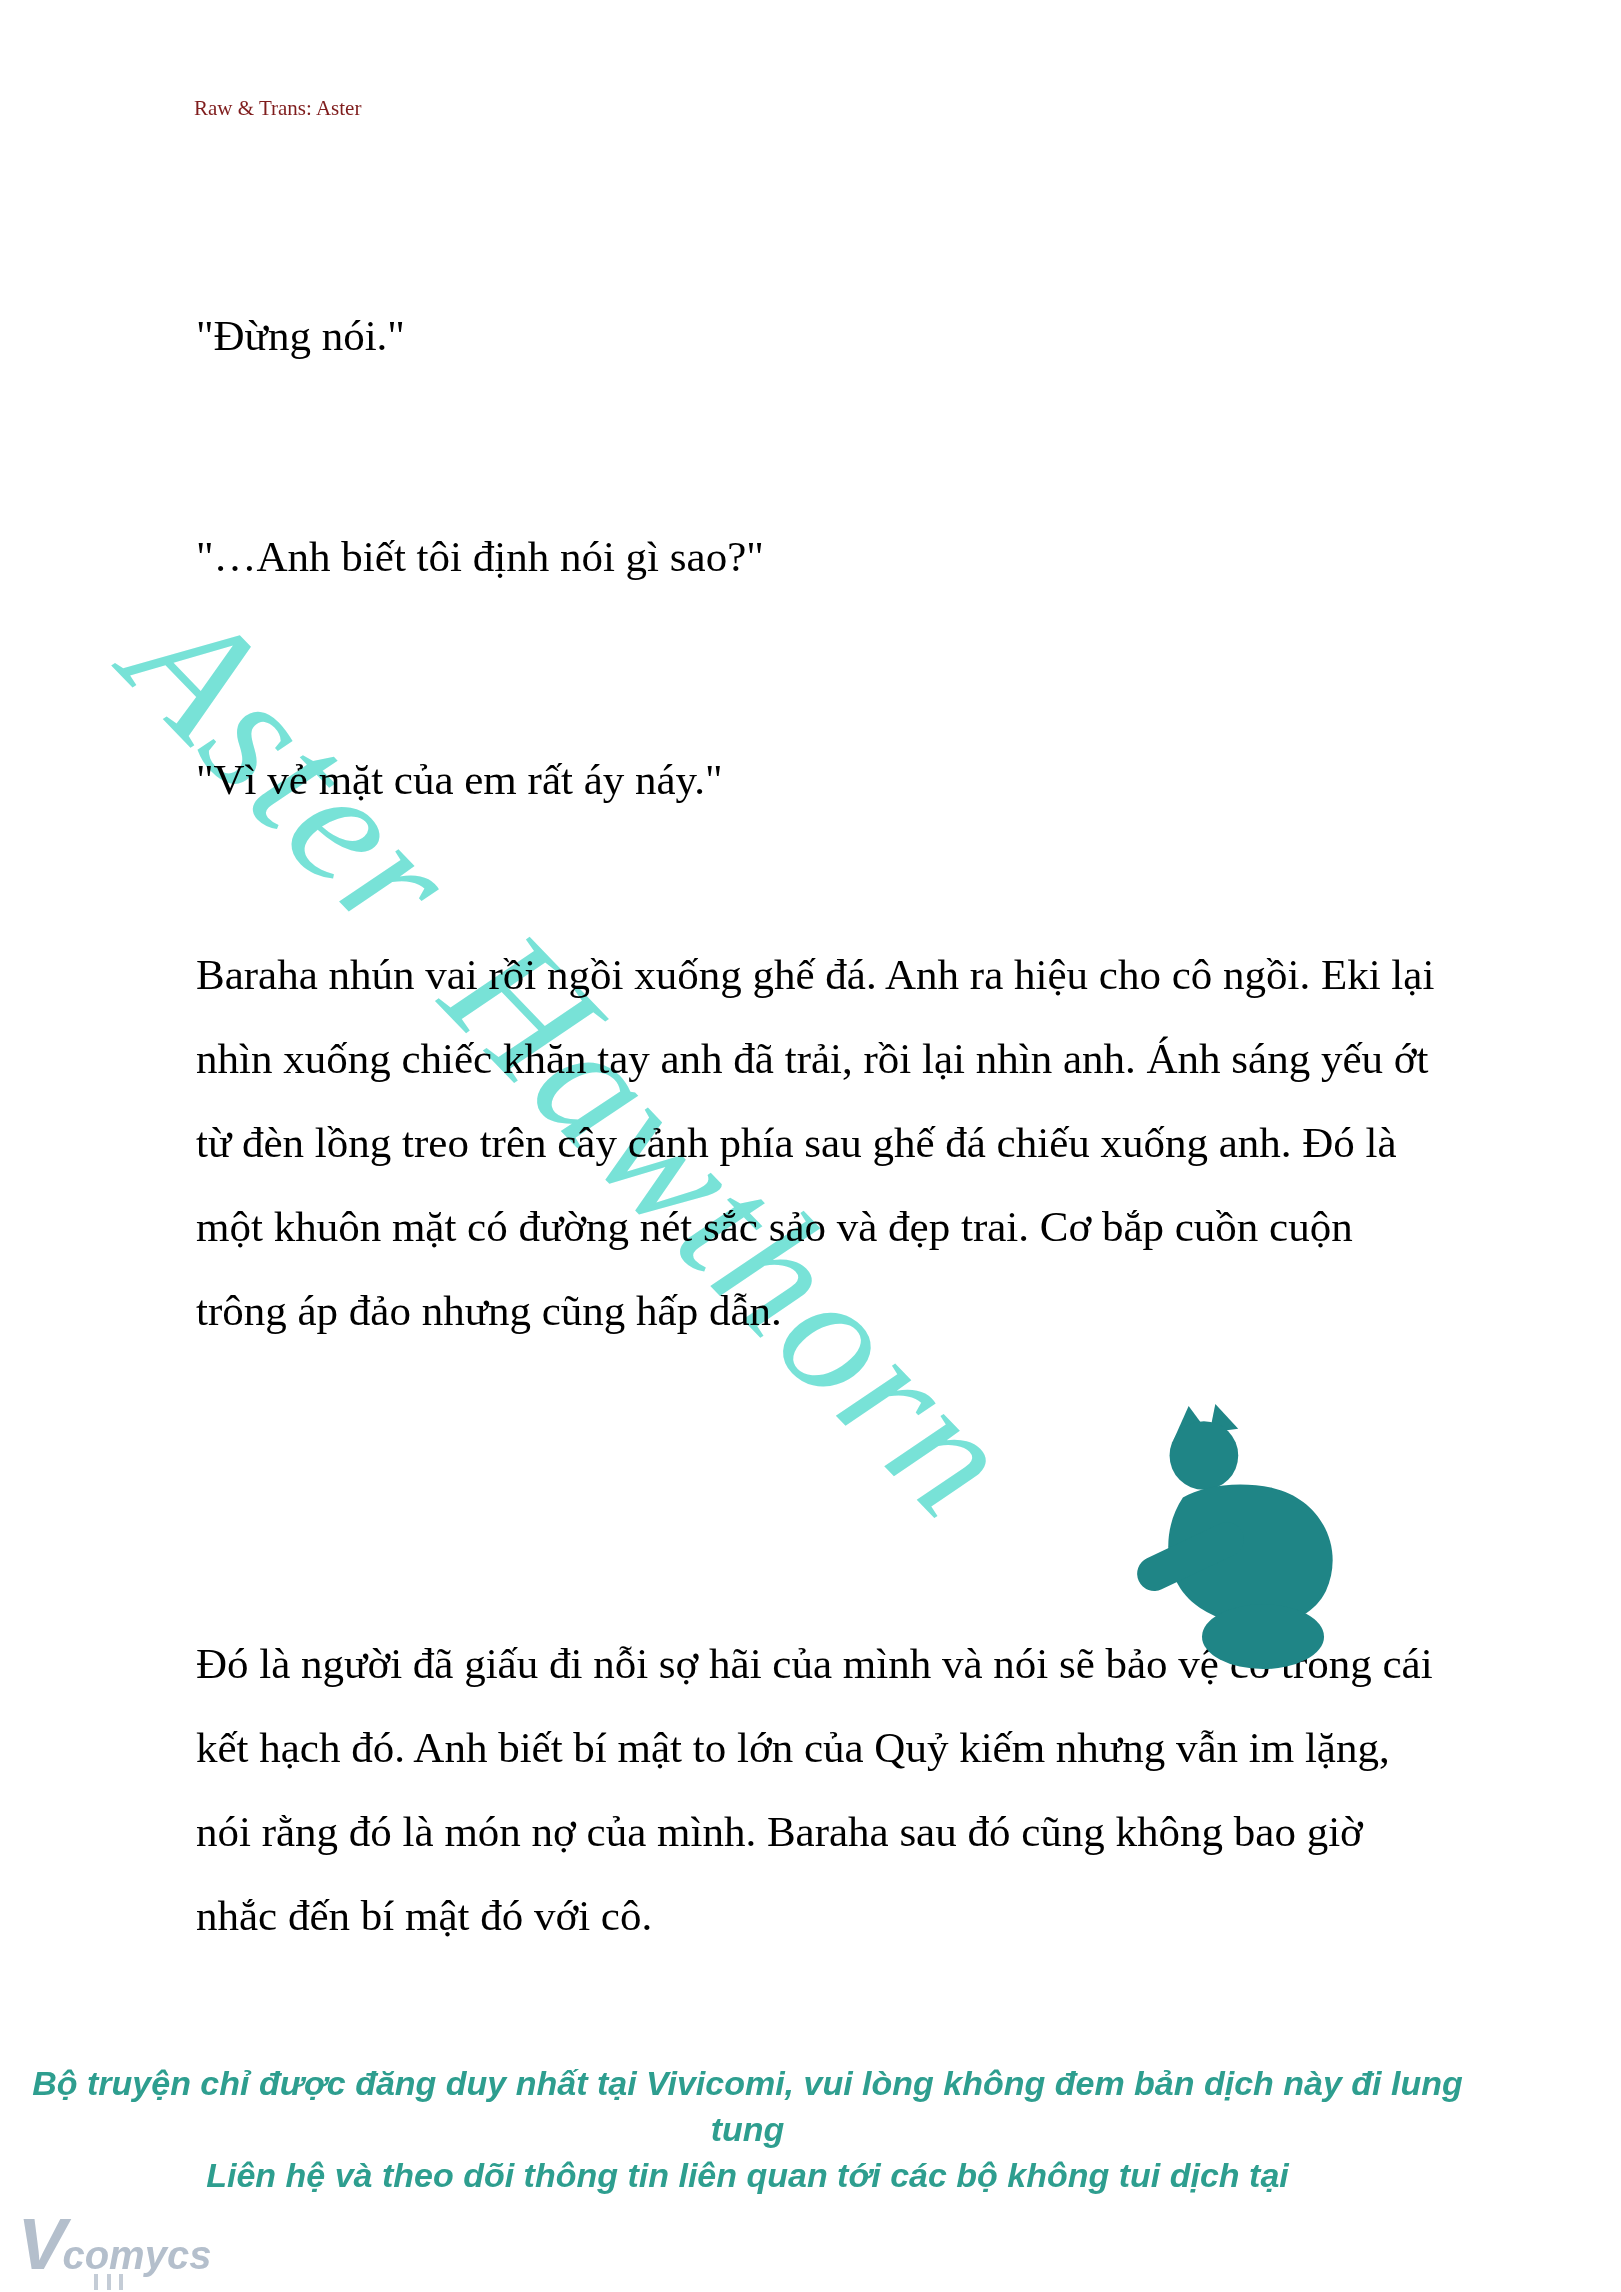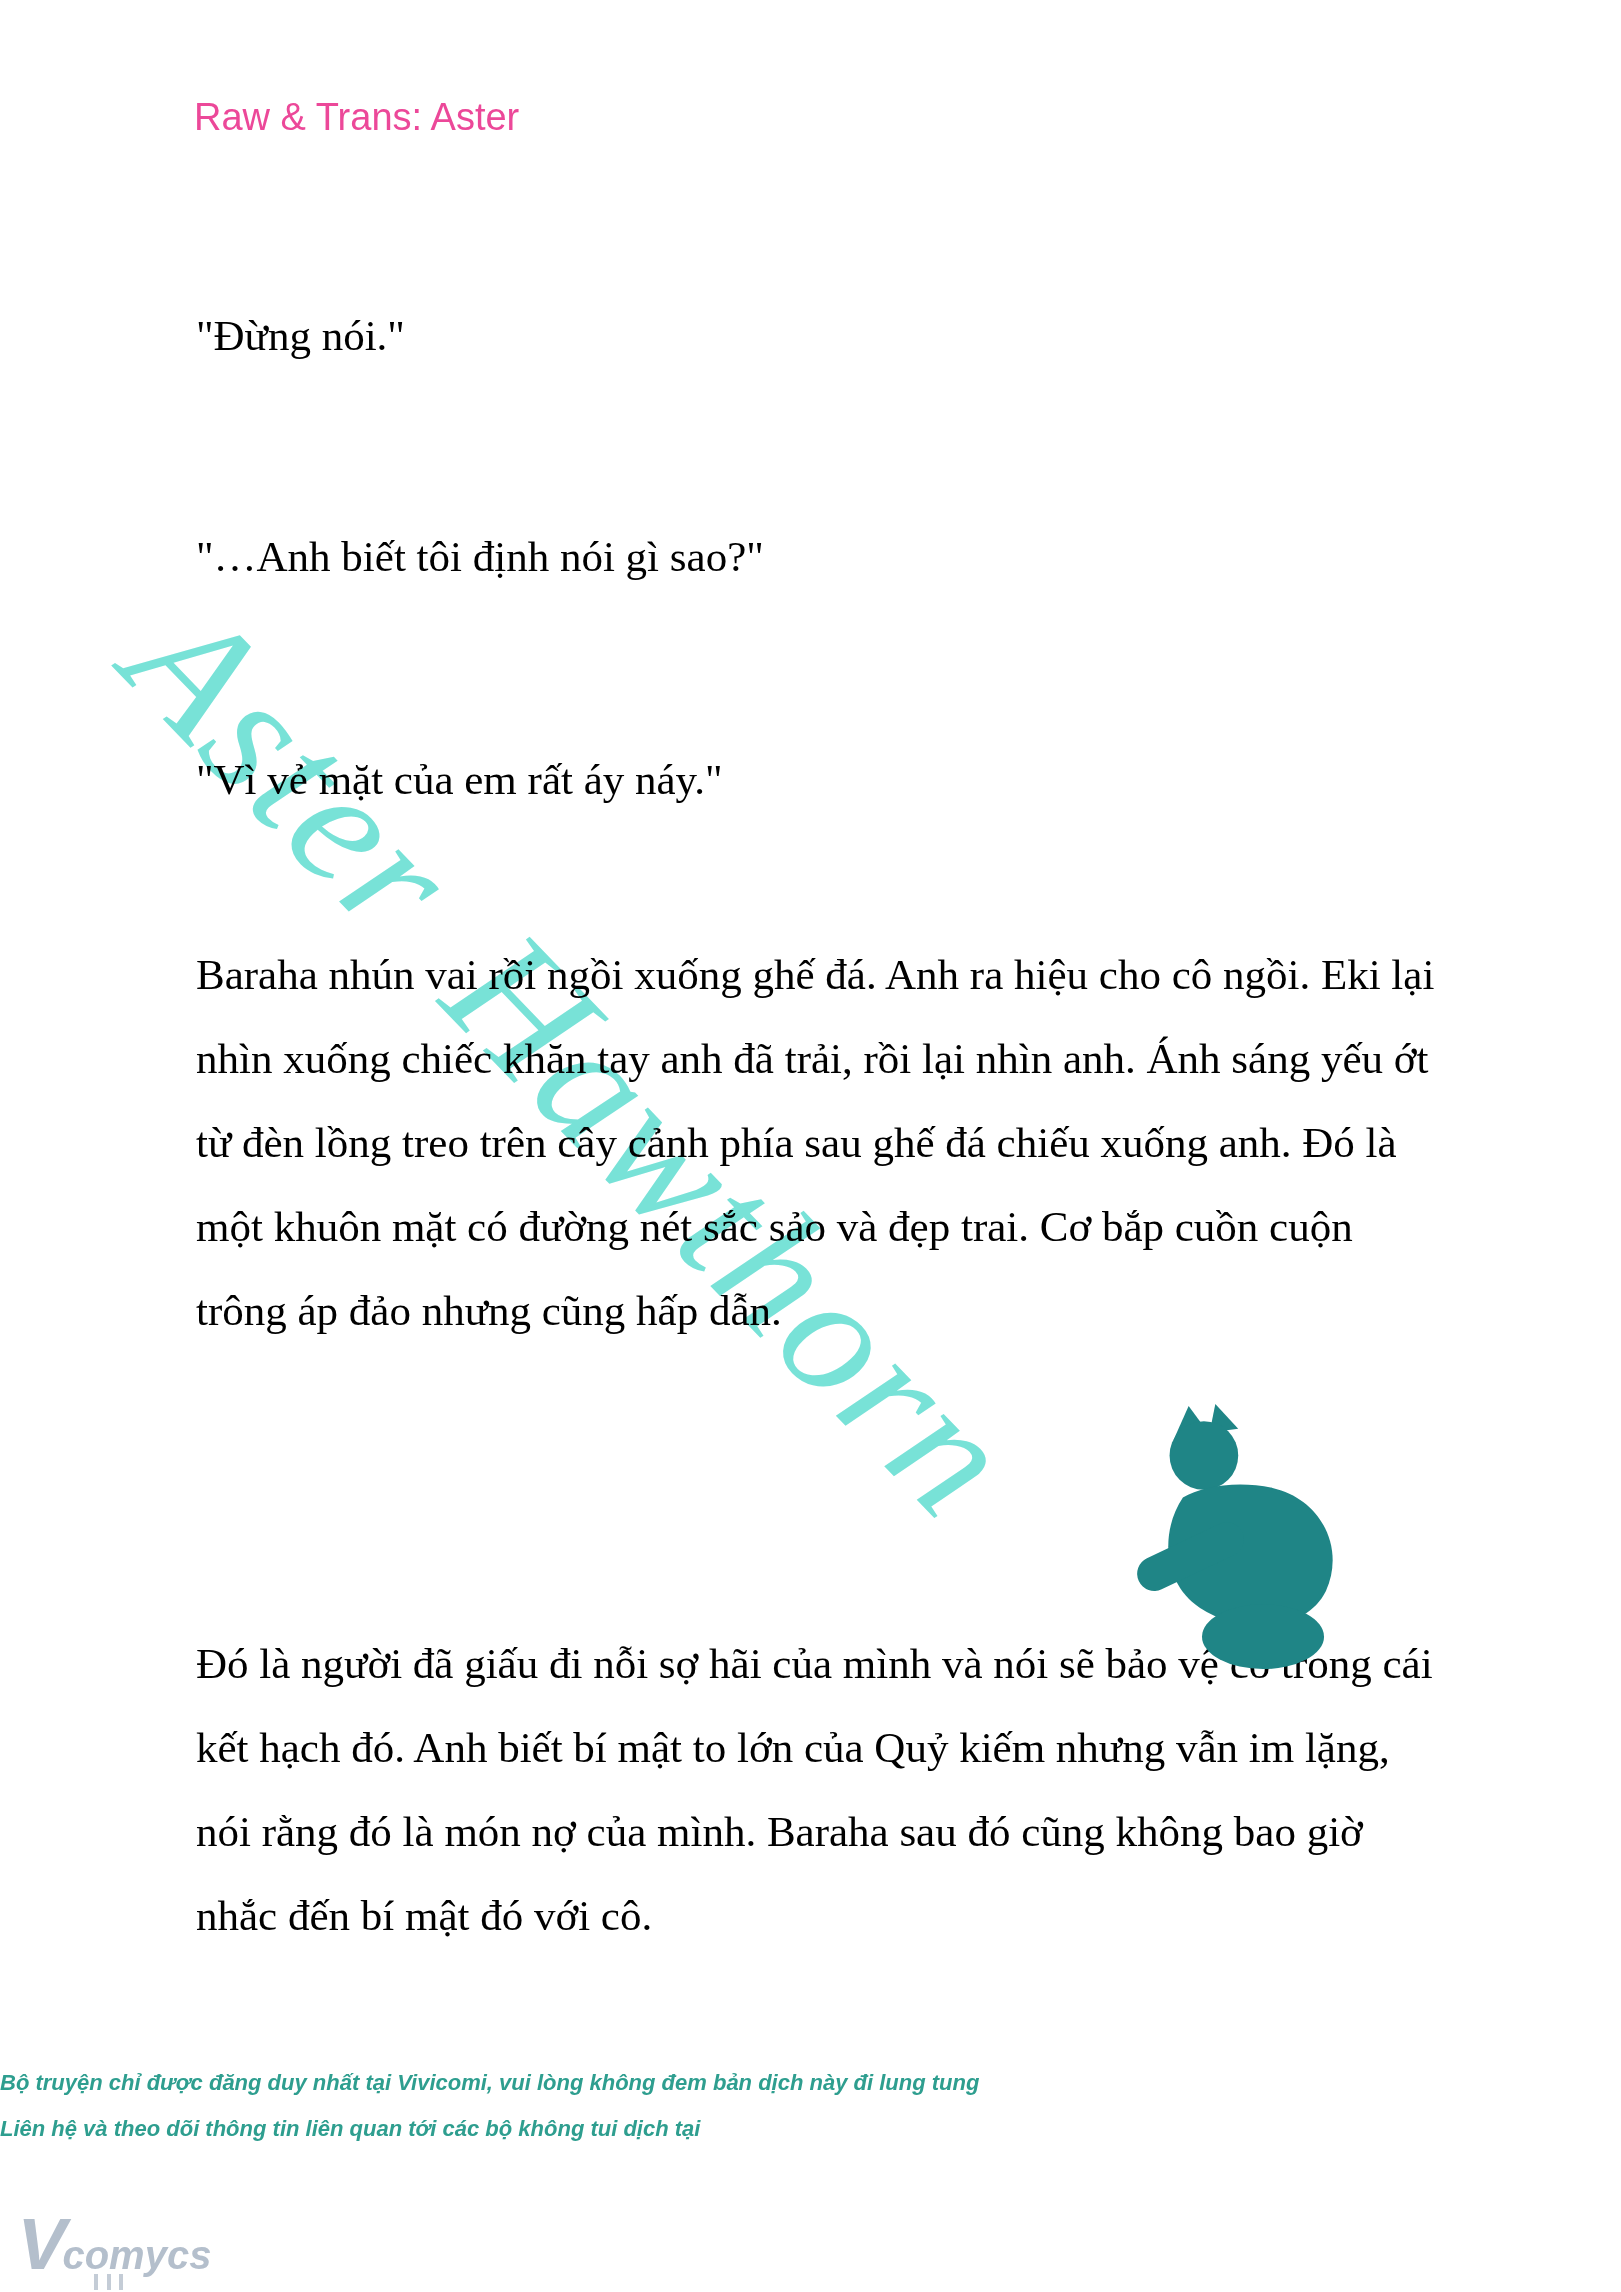--- a/index.html
+++ b/index.html
@@ -18,9 +18,9 @@
     position: absolute;
     left: 194px;
     top: 96px;
-    font-family: Liberation Sans, sans-serif;
-    font-size: 38px;
-    color: #ec4899;
+    font-family: Liberation Serif, serif;
+    font-size: 21px;
+    color: #7f1d1d;
     z-index: 3;
   }
 

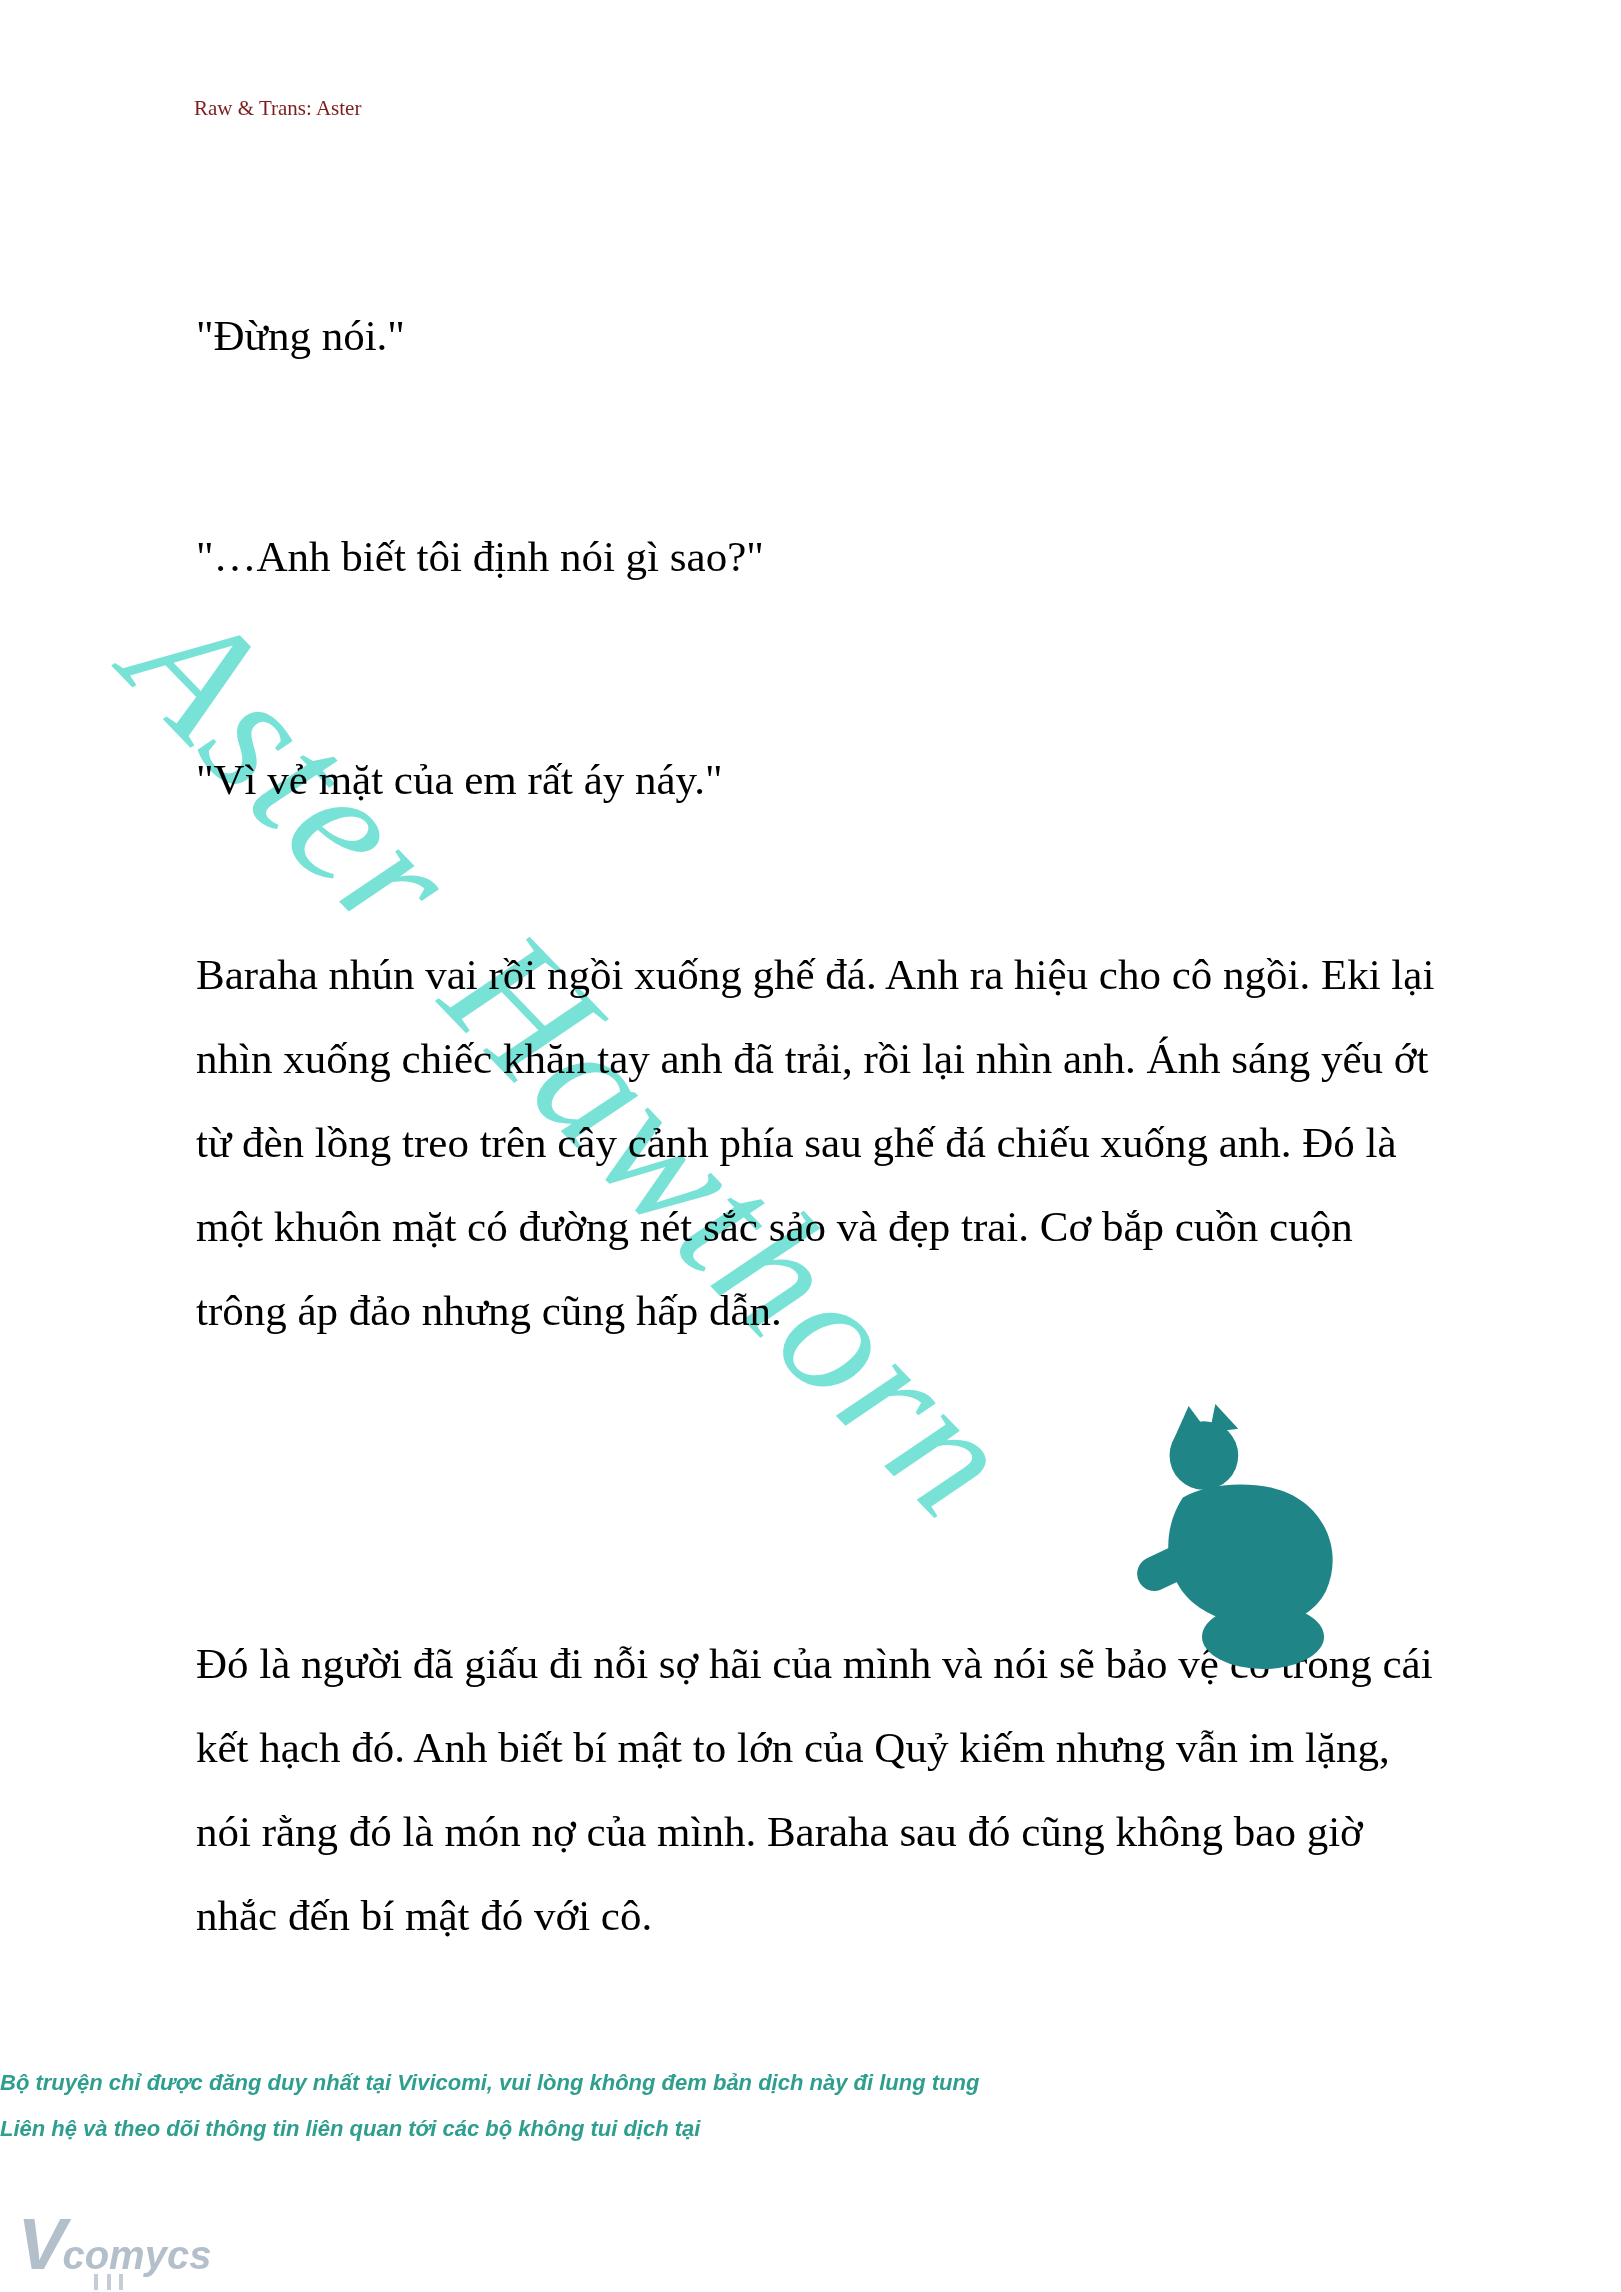--- a/index.html
+++ b/index.html
@@ -72,10 +72,11 @@
     left: 0;
     top: 2060px;
     width: 1495px;
+    text-align: center;
     font-family: "Liberation Sans", sans-serif;
     font-style: italic;
     font-weight: bold;
-    font-size: 22px;
+    font-size: 34px;
     line-height: 46px;
     z-index: 3;
   }

